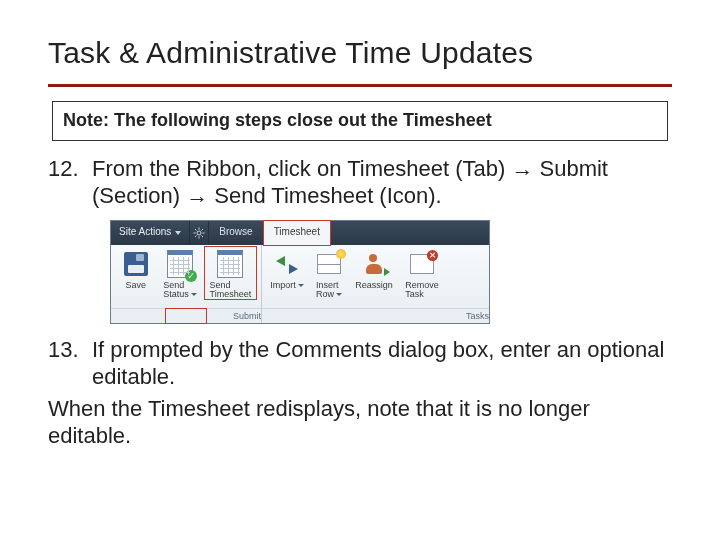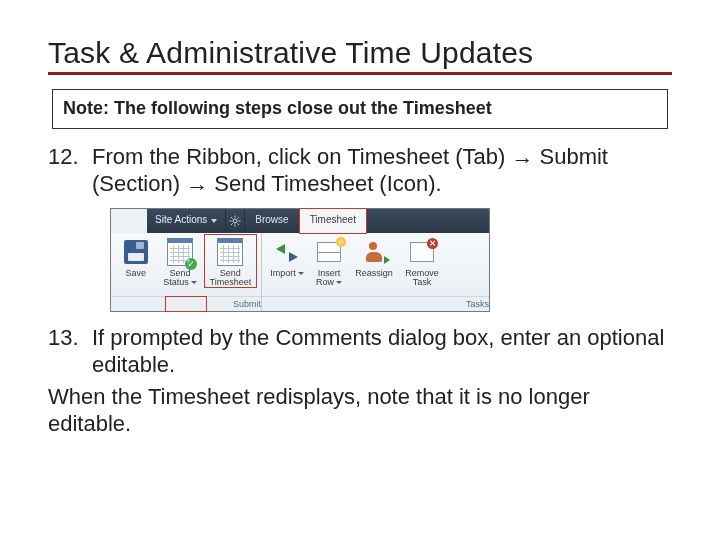--- a/index.html
+++ b/index.html
@@ -20,7 +20,7 @@
   .title {
     font-size: 30px;
     font-weight: 400;
-    padding-bottom: 2px;
+    padding-bottom: 14px;
     border-bottom: 3px solid #8b1a1a;
     margin-bottom: 14px;
     letter-spacing: 0.2px;

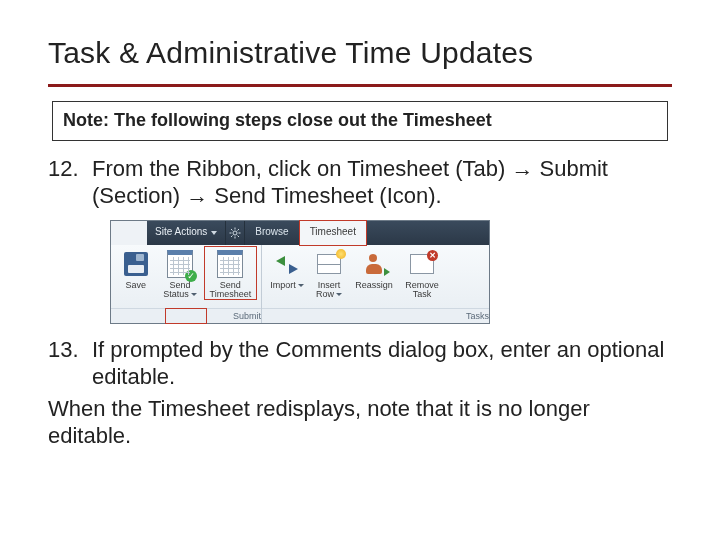--- a/index.html
+++ b/index.html
@@ -71,7 +71,6 @@
     align-items: stretch;
     height: 24px;
     background: linear-gradient(#3a4a5c, #2b3847);
-    margin-left: 36px;
   }
   .rb-sa {
     display: flex;

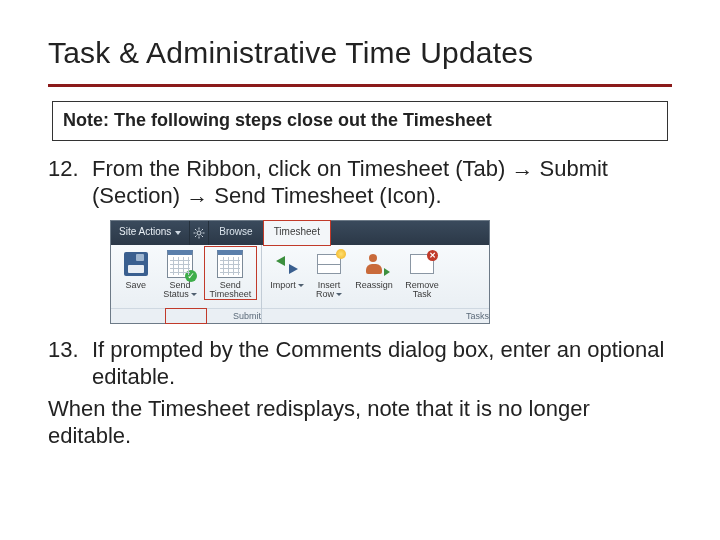--- a/index.html
+++ b/index.html
@@ -175,7 +175,7 @@
   .rbtn .lbl {
     font-size: 9px;
     line-height: 1.05;
-    text-align: center;
+    text-align: left;
     color: #3a3a3a;
   }
   .rbtn .dd {

